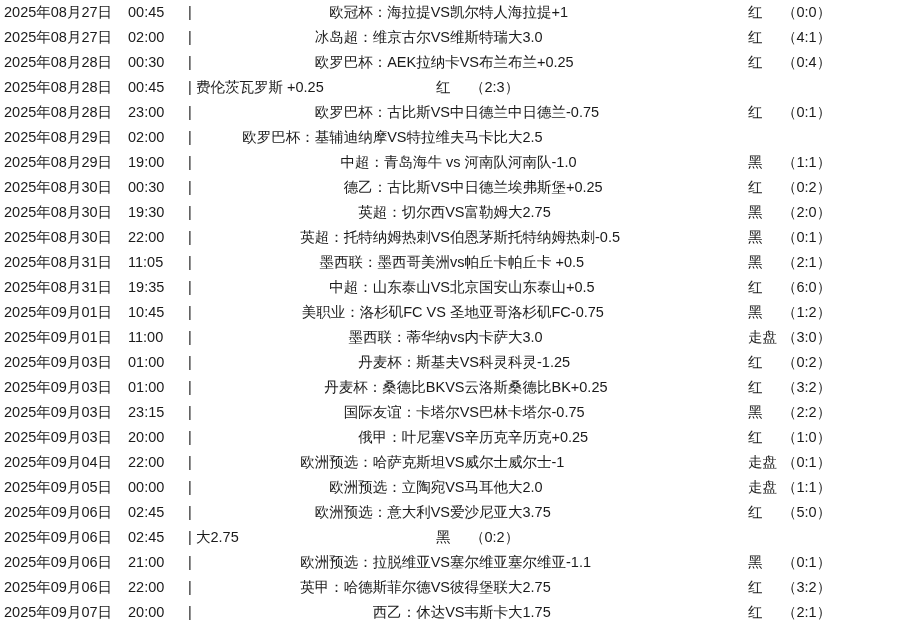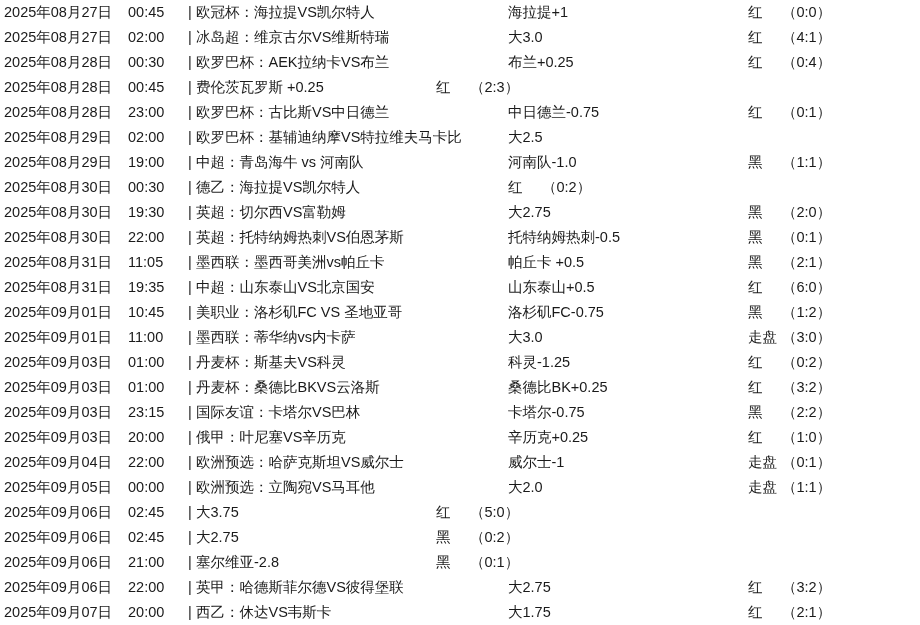--- a/index.html
+++ b/index.html
@@ -48,6 +48,7 @@
     width: 312px;
     box-sizing: border-box;
     overflow: hidden;
+    text-align: right;
   }
   .c-hand {
     width: 240px;

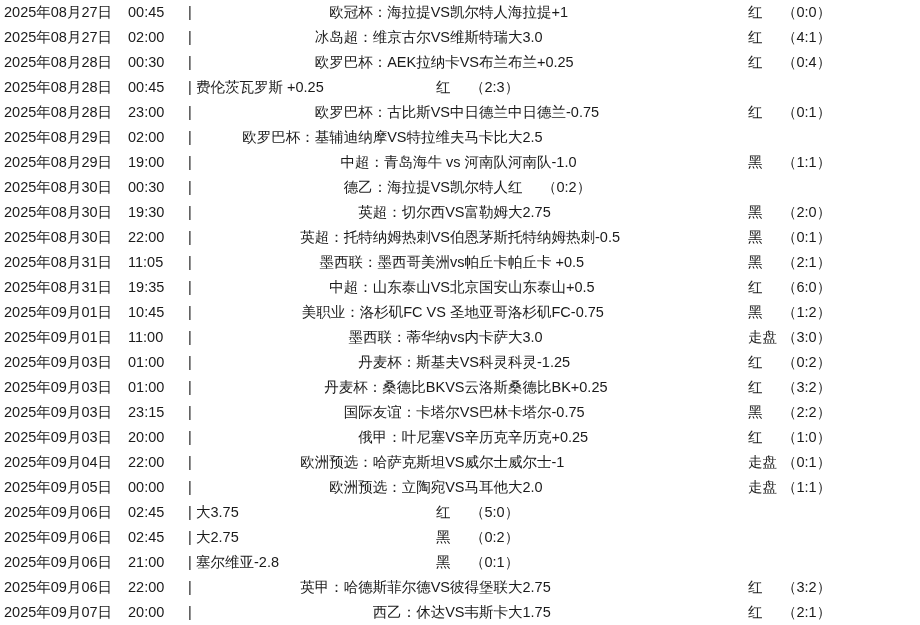--- a/index.html
+++ b/index.html
@@ -127,7 +127,7 @@
       <div class="c-date">2025年08月30日</div>
       <div class="c-time">00:30</div>
       <div class="c-sep">|</div>
-      <div class="c-match">德乙：海拉提VS凯尔特人</div>
+      <div class="c-match">德乙：古比斯VS中日德兰</div>
       <div class="c-res"><span class="res-label">红</span><span>（0:2）</span></div>
     </div>
     <div class="row">

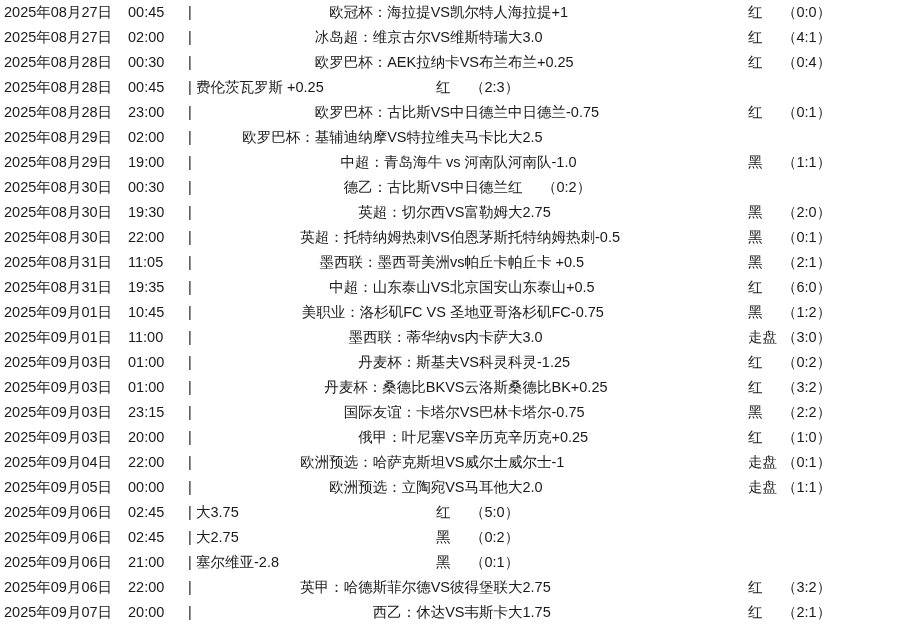--- a/index.html
+++ b/index.html
@@ -128,6 +128,7 @@
       <div class="c-time">00:30</div>
       <div class="c-sep">|</div>
       <div class="c-match">德乙：古比斯VS中日德兰</div>
+      <div class="c-hand">埃弗斯堡+0.25</div>
       <div class="c-res"><span class="res-label">红</span><span>（0:2）</span></div>
     </div>
     <div class="row">

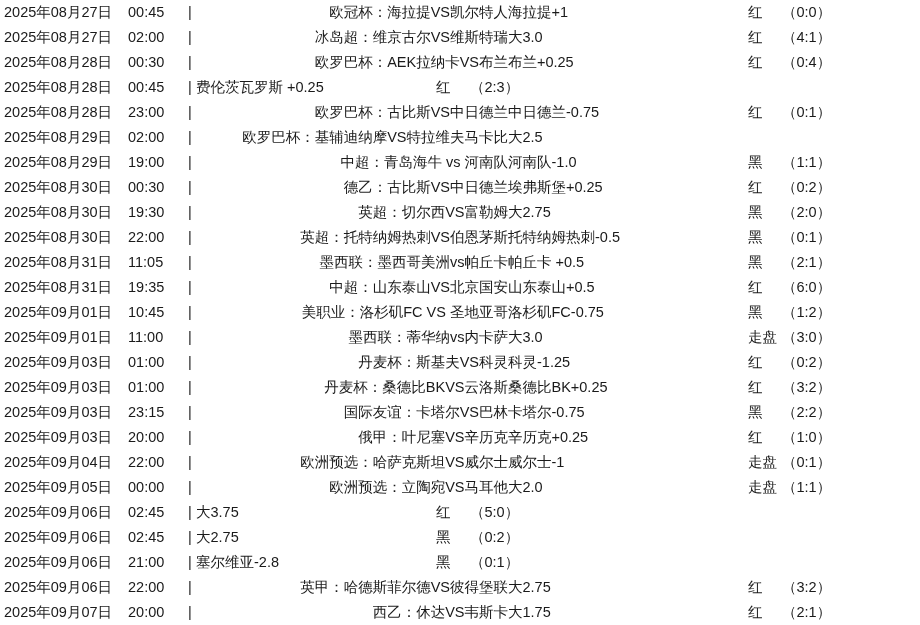--- a/index.html
+++ b/index.html
@@ -231,6 +231,7 @@
       <div class="c-date">2025年09月06日</div>
       <div class="c-time">02:45</div>
       <div class="c-sep">|</div>
+      <div class="c-match">欧洲预选：意大利VS爱沙尼亚</div>
       <div class="c-hand">大3.75</div>
       <div class="c-res"><span class="res-label">红</span><span>（5:0）</span></div>
     </div>

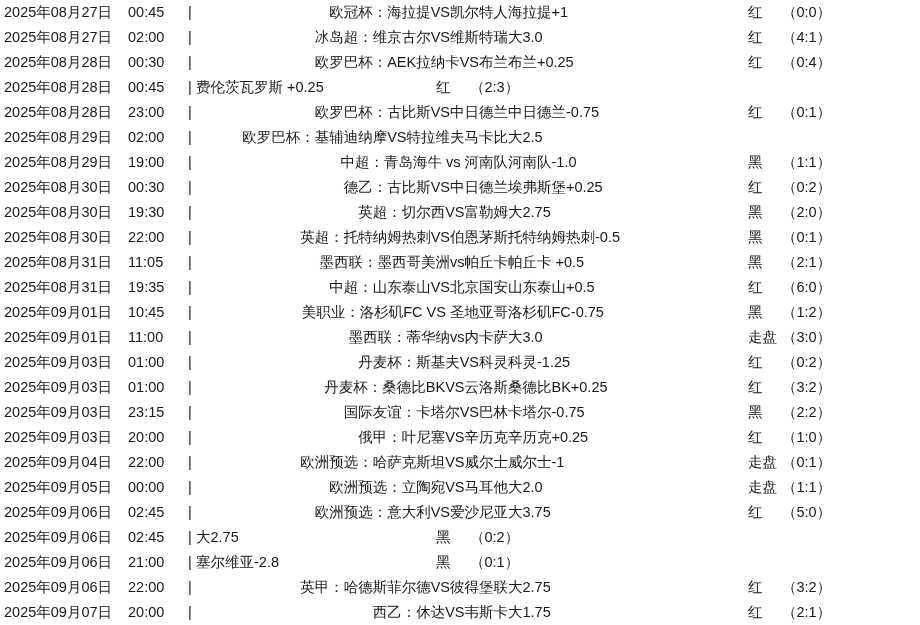--- a/index.html
+++ b/index.html
@@ -246,6 +246,7 @@
       <div class="c-date">2025年09月06日</div>
       <div class="c-time">21:00</div>
       <div class="c-sep">|</div>
+      <div class="c-match">欧洲预选：拉脱维亚VS塞尔维亚</div>
       <div class="c-hand">塞尔维亚-2.8</div>
       <div class="c-res"><span class="res-label">黑</span><span>（0:1）</span></div>
     </div>

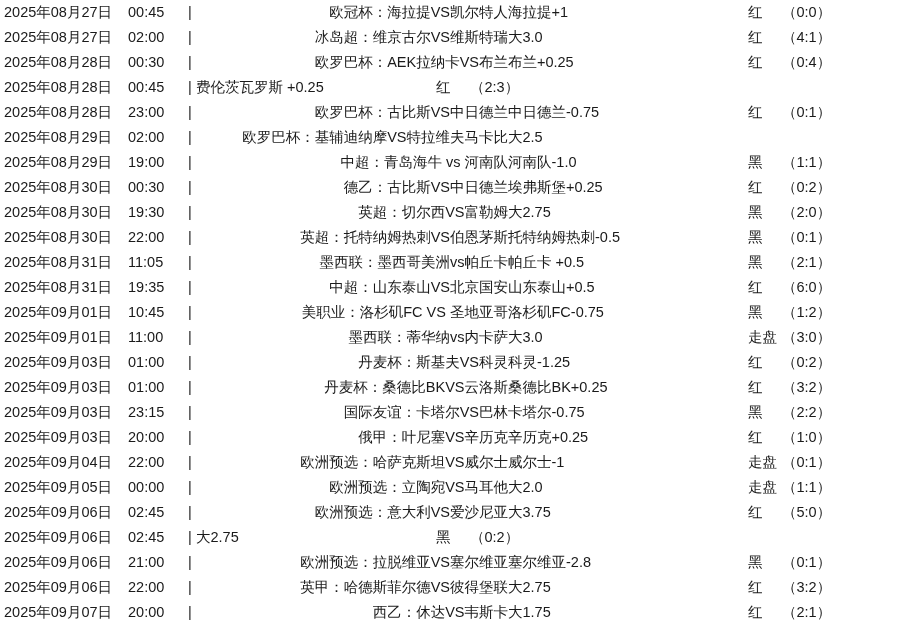--- a/index.html
+++ b/index.html
@@ -247,7 +247,7 @@
       <div class="c-time">21:00</div>
       <div class="c-sep">|</div>
       <div class="c-match">欧洲预选：拉脱维亚VS塞尔维亚</div>
-      <div class="c-hand">塞尔维亚-2.8</div>
+      <div class="c-hand">塞尔维亚-1.1</div>
       <div class="c-res"><span class="res-label">黑</span><span>（0:1）</span></div>
     </div>
     <div class="row">

